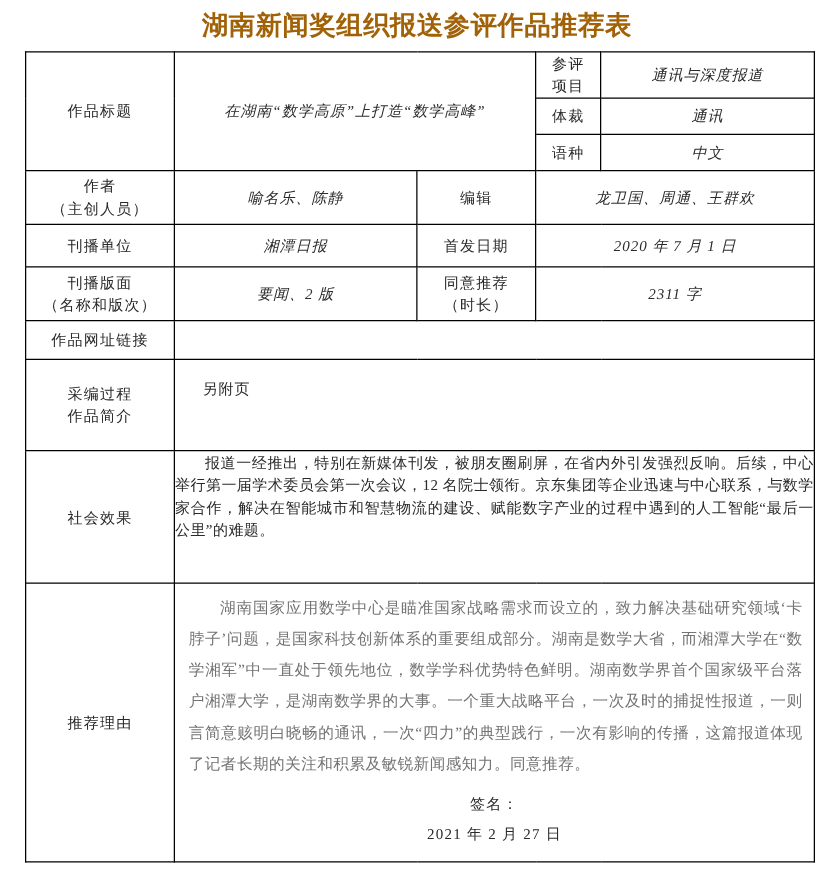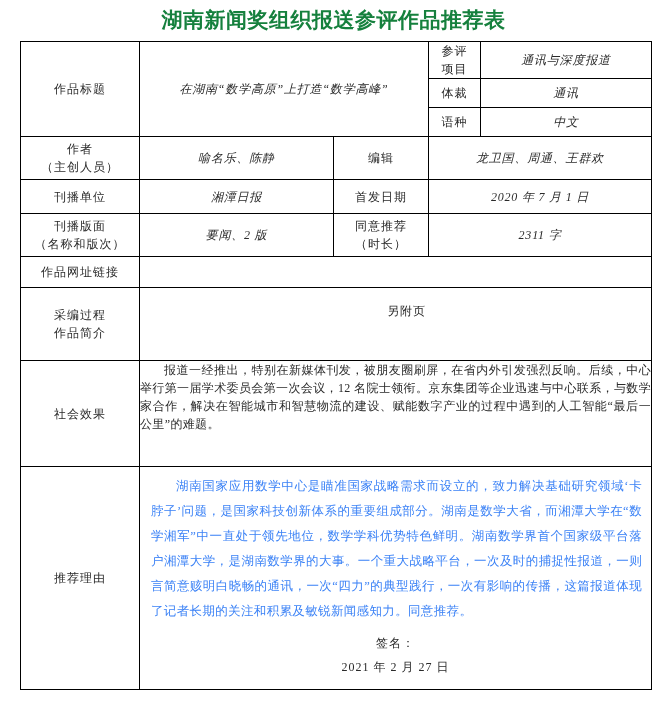--- a/index.html
+++ b/index.html
@@ -31,7 +31,7 @@
     font-size: 21px;
     font-weight: 700;
     letter-spacing: 0.5px;
-    color: #15803d;
+    color: #a16207;
   }
   table.form {
     position: absolute;

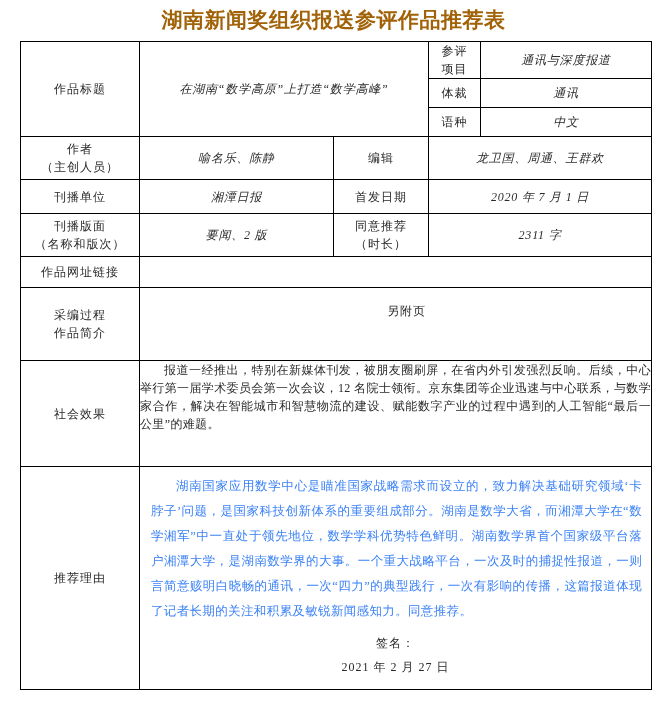--- a/index.html
+++ b/index.html
@@ -66,7 +66,7 @@
     font-style: italic;
   }
   .val-l {
-    text-align: center;
+    text-align: left;
     padding: 6px 10px;
     letter-spacing: 0.8px;
     color: #333;

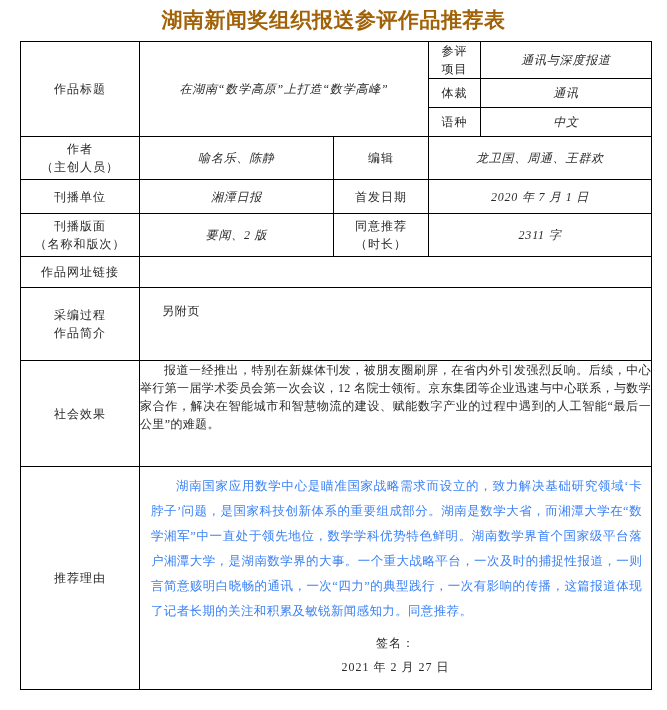--- a/index.html
+++ b/index.html
@@ -78,7 +78,7 @@
     line-height: 25px;
     letter-spacing: 0.35px;
     text-indent: 2em;
-    color: #3b82f6;
+    color: #737373;
     font-size: 12.5px;
   }
   .para.r-reason {

